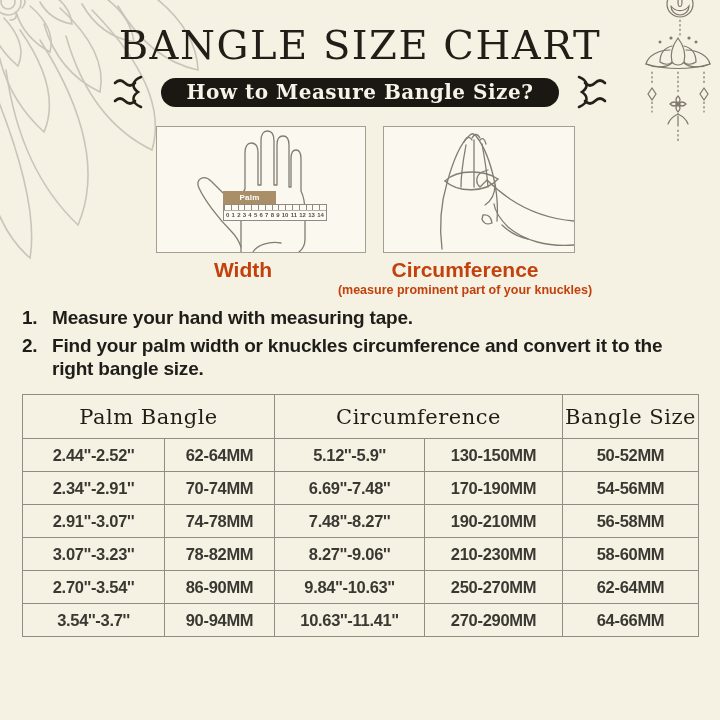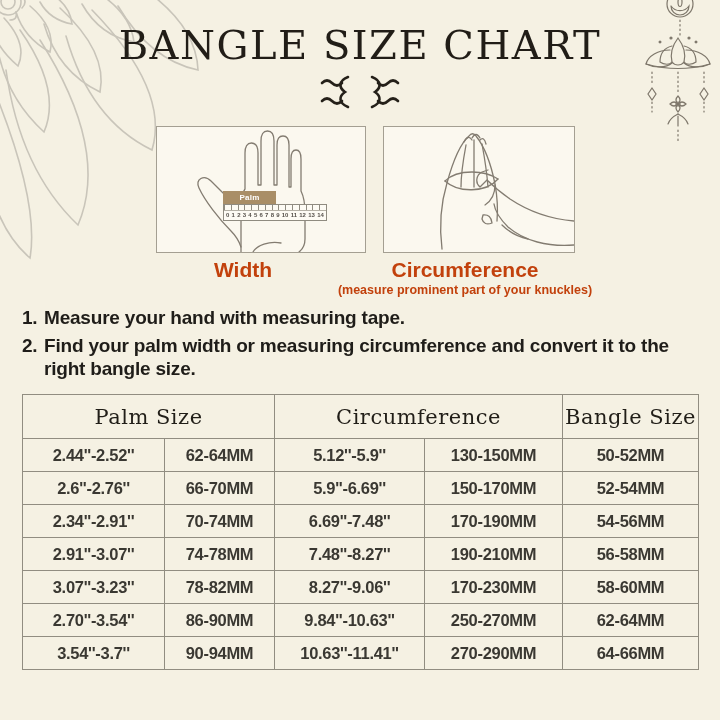--- a/index.html
+++ b/index.html
@@ -148,6 +148,7 @@
       <path d="M 30 4 C 20 8 21 15 27 19 C 21 23 20 30 30 34"></path>
       <path d="M 4 28 Q 9 23 14 28 Q 19 33 24 28"></path>
     </svg>
+    <div class="pill">How to Measure Bangle Size?</div>
     <svg class="squig right" width="34" height="38" viewBox="0 0 34 38" fill="none" stroke="#242019" stroke-width="2.6" stroke-linecap="round">
       <path d="M 4 10 Q 9 5 14 10 Q 19 15 24 10"></path>
       <path d="M 30 4 C 20 8 21 15 27 19 C 21 23 20 30 30 34"></path>

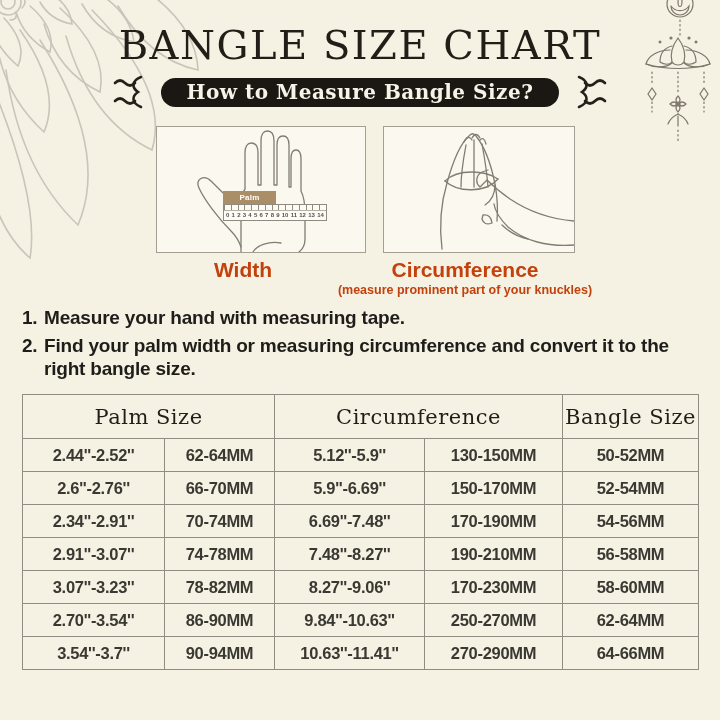--- a/index.html
+++ b/index.html
@@ -64,7 +64,7 @@
   .step { display:flex; margin-bottom:5px; font-size:19px; line-height:1.22;
           font-weight:700; letter-spacing:-0.2px; color:#1f1d19; }
   .step-num { flex:0 0 24px; text-align:left; padding-left:2px; }
-  .step-text { flex:1; }
+  .step-text { flex:1;margin-left:8px; }
   
   table.size-table {
     position:absolute; left:22px; top:394px; width:676px;

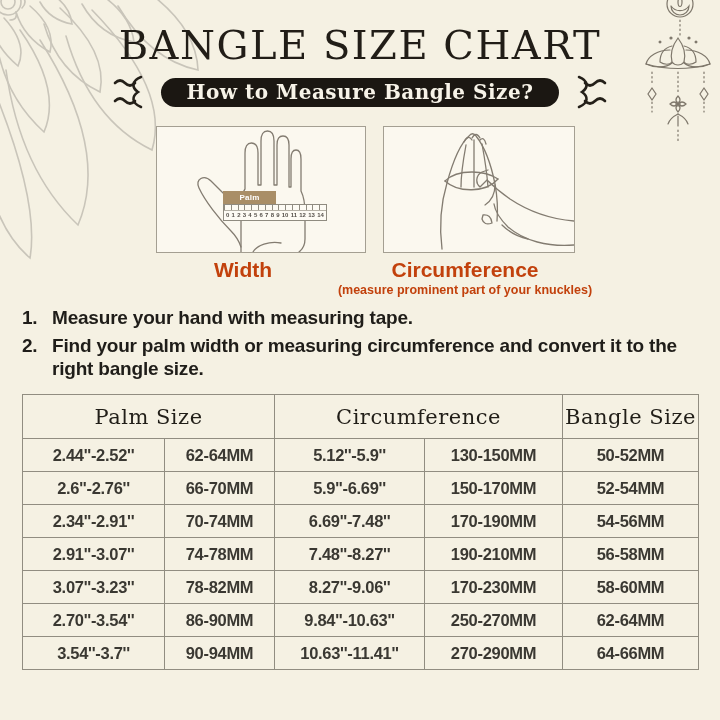--- a/index.html
+++ b/index.html
@@ -215,7 +215,7 @@
     </div>
     <div class="step">
       <span class="step-num">2.</span>
-      <span class="step-text">Find your palm width or measuring circumference and convert it to the right bangle size.</span>
+      <span class="step-text">Find your palm width or knuckles circumference and convert it to the right bangle size.</span>
     </div>
   </div>
 

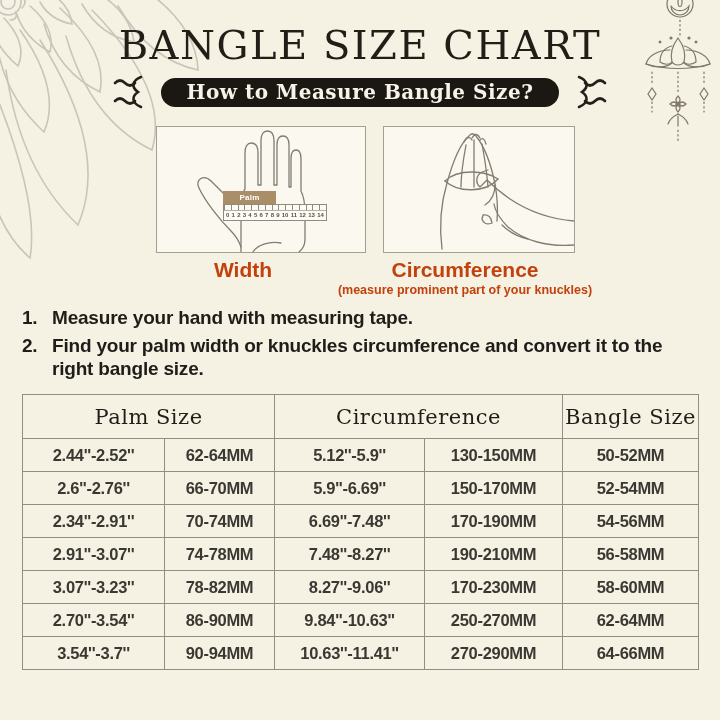--- a/index.html
+++ b/index.html
@@ -229,7 +229,7 @@
     </colgroup>
     <thead>
       <tr>
-        <th colspan="2">Palm Size</th>
+        <th colspan="2">Palm Bangle</th>
         <th colspan="2">Circumference</th>
         <th>Bangle Size</th>
       </tr>

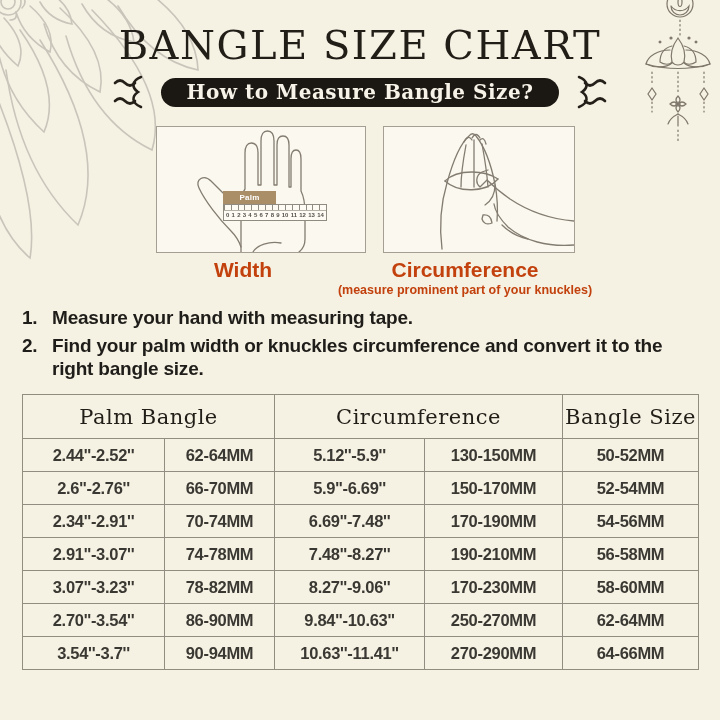--- a/index.html
+++ b/index.html
@@ -243,13 +243,6 @@
           <td>50-52MM</td>
         </tr>
         <tr>
-          <td>2.6''-2.76''</td>
-          <td>66-70MM</td>
-          <td>5.9''-6.69''</td>
-          <td>150-170MM</td>
-          <td>52-54MM</td>
-        </tr>
-        <tr>
           <td>2.34''-2.91''</td>
           <td>70-74MM</td>
           <td>6.69''-7.48''</td>

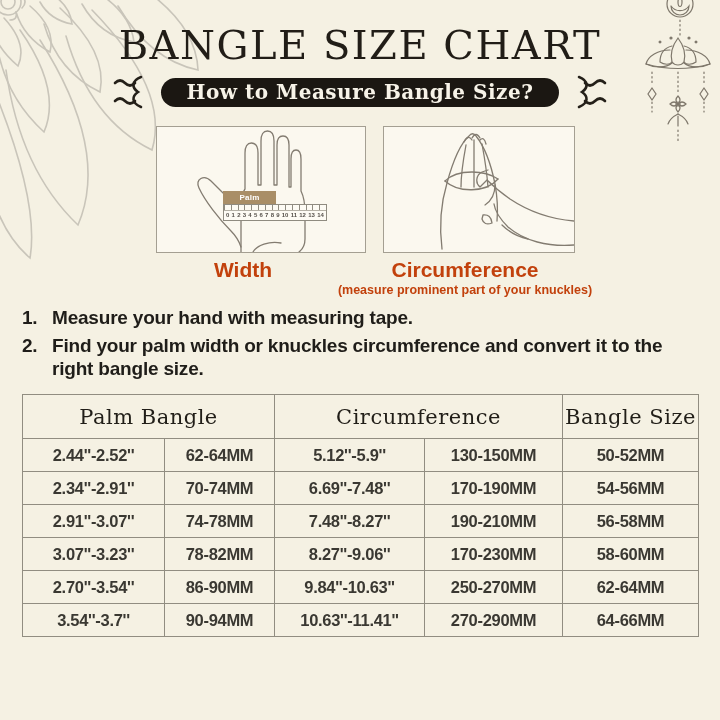--- a/index.html
+++ b/index.html
@@ -260,7 +260,7 @@
           <td>3.07''-3.23''</td>
           <td>78-82MM</td>
           <td>8.27''-9.06''</td>
-          <td>170-230MM</td>
+          <td>210-230MM</td>
           <td>58-60MM</td>
         </tr>
         <tr>

